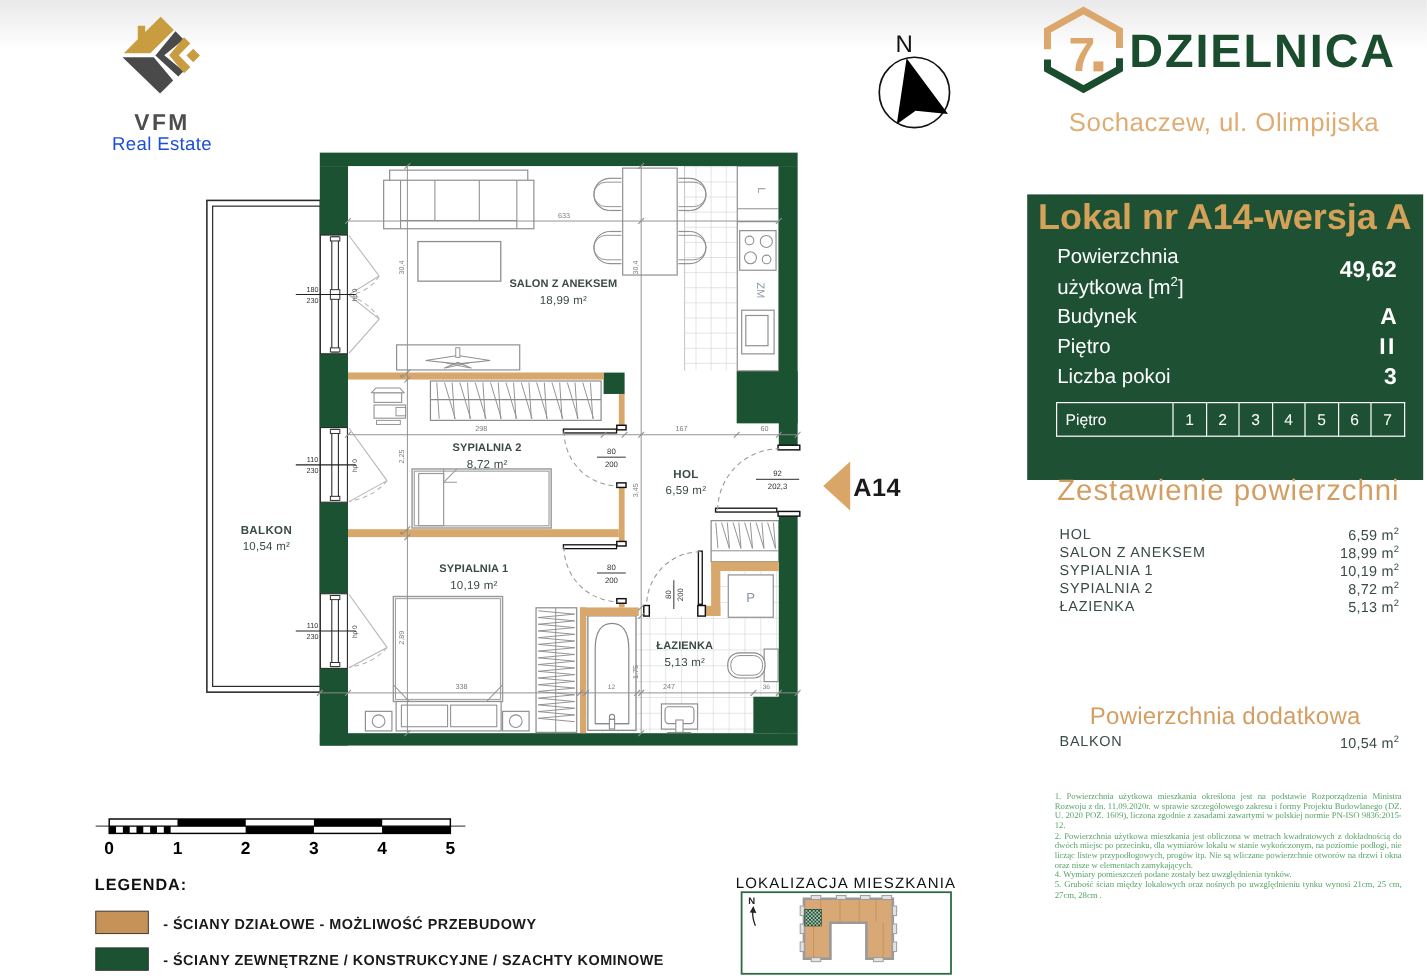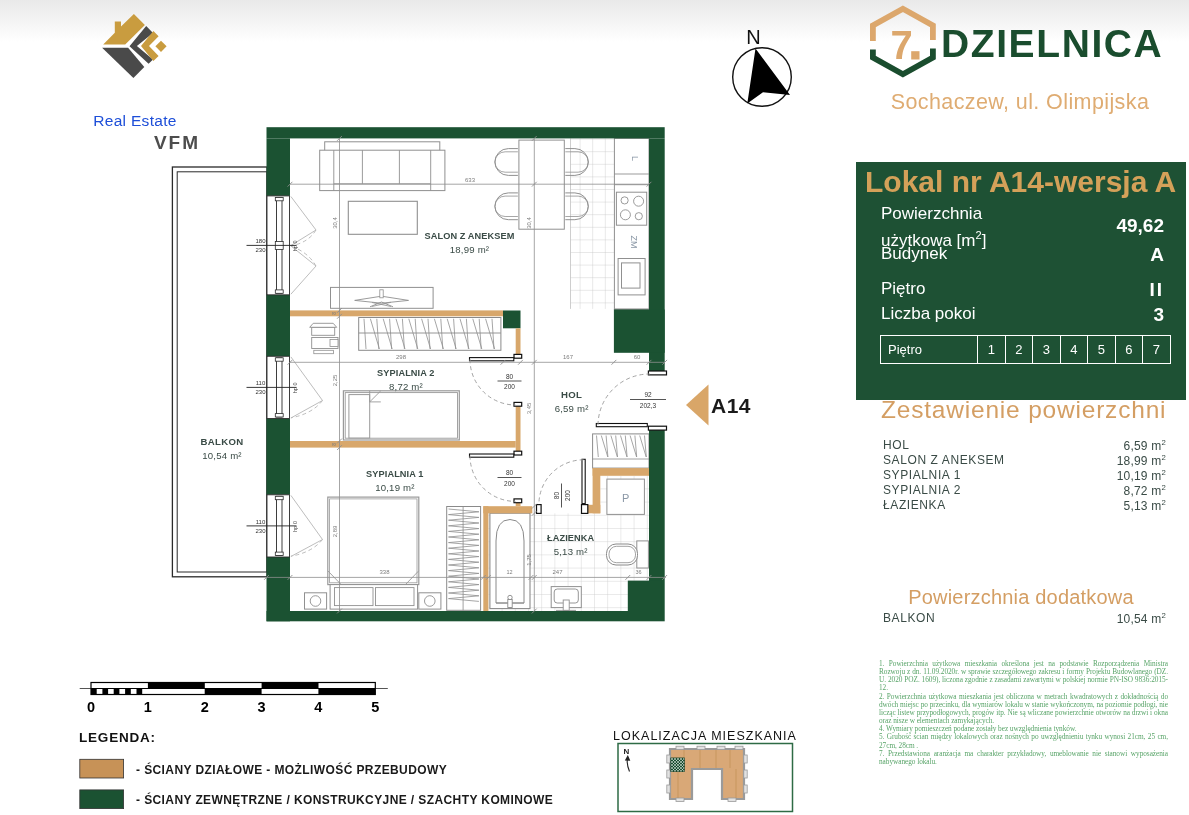--- a/index.html
+++ b/index.html
@@ -6,7 +6,7 @@
  font-family:"Liberation Sans", sans-serif;}
 .abs{position:absolute;}
 .topgrad{left:0;top:0;width:1189px;height:42px;background:linear-gradient(#e9e9e9,#fff);}
-.vfm1{left:70px;top:92px;width:130px;text-align:right;font-size:19px;font-weight:bold;color:#4d4d4d;letter-spacing:2px;margin-top:40px;}
+.vfm1{left:70px;top:92px;width:130px;text-align:center;font-size:19px;font-weight:bold;color:#4d4d4d;letter-spacing:2px;}
 .vfm2{left:70px;top:112px;width:130px;text-align:center;font-size:15.5px;color:#1d4ed8;letter-spacing:0.3px;}
 .dziel{left:941px;top:24px;font-size:39px;font-weight:bold;color:#1a4d2e;letter-spacing:1.6px;top:22px;}
 .socha{left:860px;top:90px;width:320px;text-align:center;font-size:21.5px;color:#dfac72;letter-spacing:0.4px;}

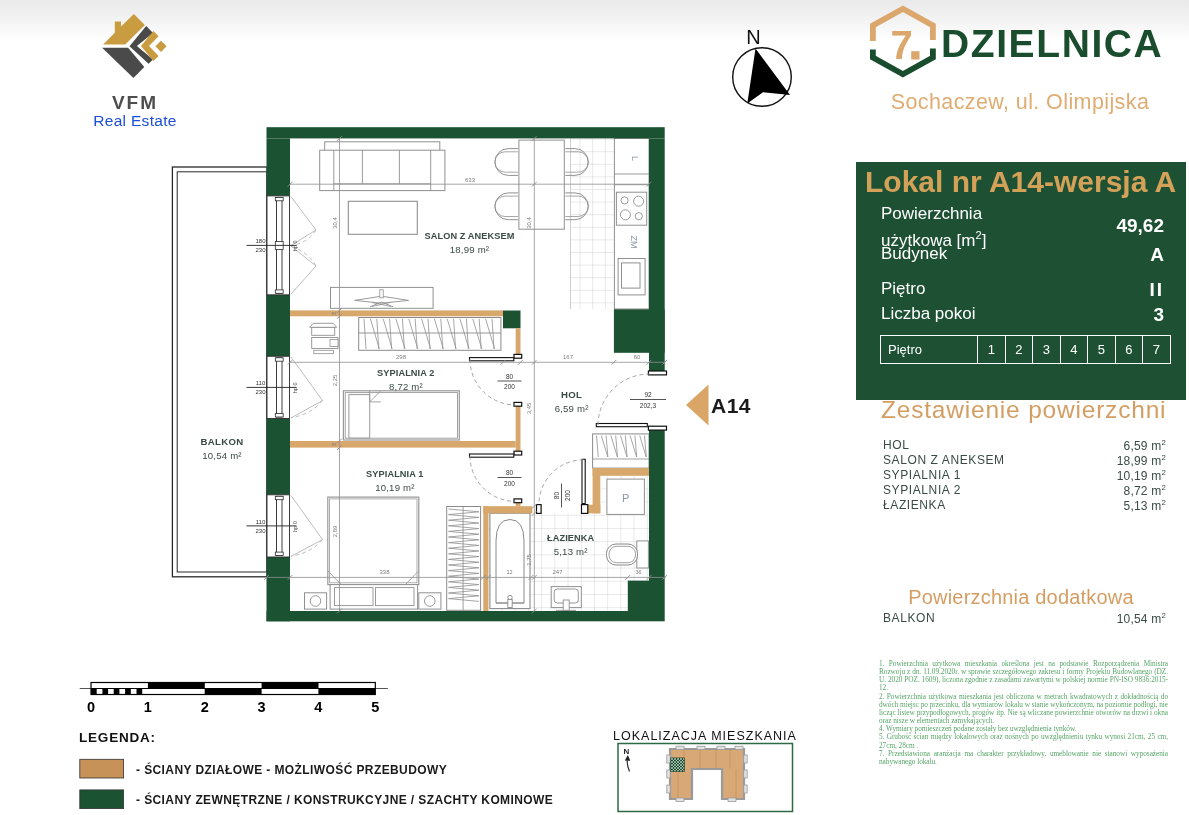--- a/index.html
+++ b/index.html
@@ -398,7 +398,7 @@
 <div class="abs lokal">Lokal nr A14-wersja A</div>
 <div class="abs prow" style="top:204px;">Powierzchnia<span class="pval" style="top:11px;">49,62</span></div>
 <div class="abs prow" style="top:229px;">użytkowa [m<sup>2</sup>]</div>
-<div class="abs prow" style="top:244px;">Budynek<span class="pval">A</span></div>
+<div class="abs prow" style="top:254px;">Budynek<span class="pval">A</span></div>
 <div class="abs prow" style="top:279px;">Piętro<span class="pval" style="letter-spacing:2px;">II</span></div>
 <div class="abs prow" style="top:304px;">Liczba pokoi<span class="pval">3</span></div>
 <table class="flr">

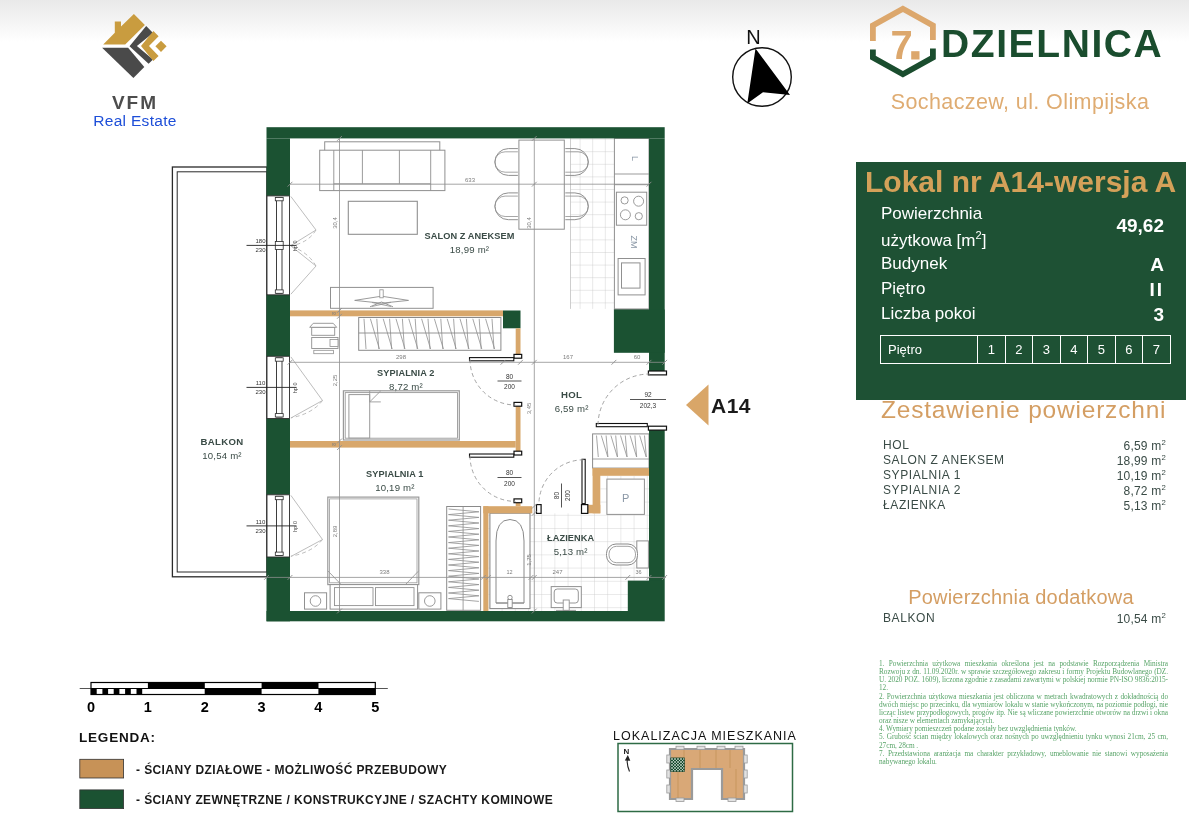--- a/index.html
+++ b/index.html
@@ -428,7 +428,6 @@
 <div>2. Powierzchnia użytkowa mieszkania jest obliczona w metrach kwadratowych z dokładnością do dwóch miejsc po przecinku, dla wymiarów lokalu w stanie wykończonym, na poziomie podłogi, nie licząc listew przypodłogowych, progów itp. Nie są wliczane powierzchnie otworów na drzwi i okna oraz nisze w elementach zamykających.</div>
 <div>4. Wymiary pomieszczeń podane zostały bez uwzględnienia tynków.</div>
 <div>5. Grubość ścian między lokalowych oraz nośnych po uwzględnieniu tynku wynosi 21cm, 25 cm, 27cm, 28cm .</div>
-<div>7. Przedstawiona aranżacja ma charakter przykładowy, umeblowanie nie stanowi wyposażenia nabywanego lokalu.</div>
 </div>
 <div class="abs legtit">LEGENDA:</div>
 <div class="abs leg1">- ŚCIANY DZIAŁOWE - MOŻLIWOŚĆ PRZEBUDOWY</div>

